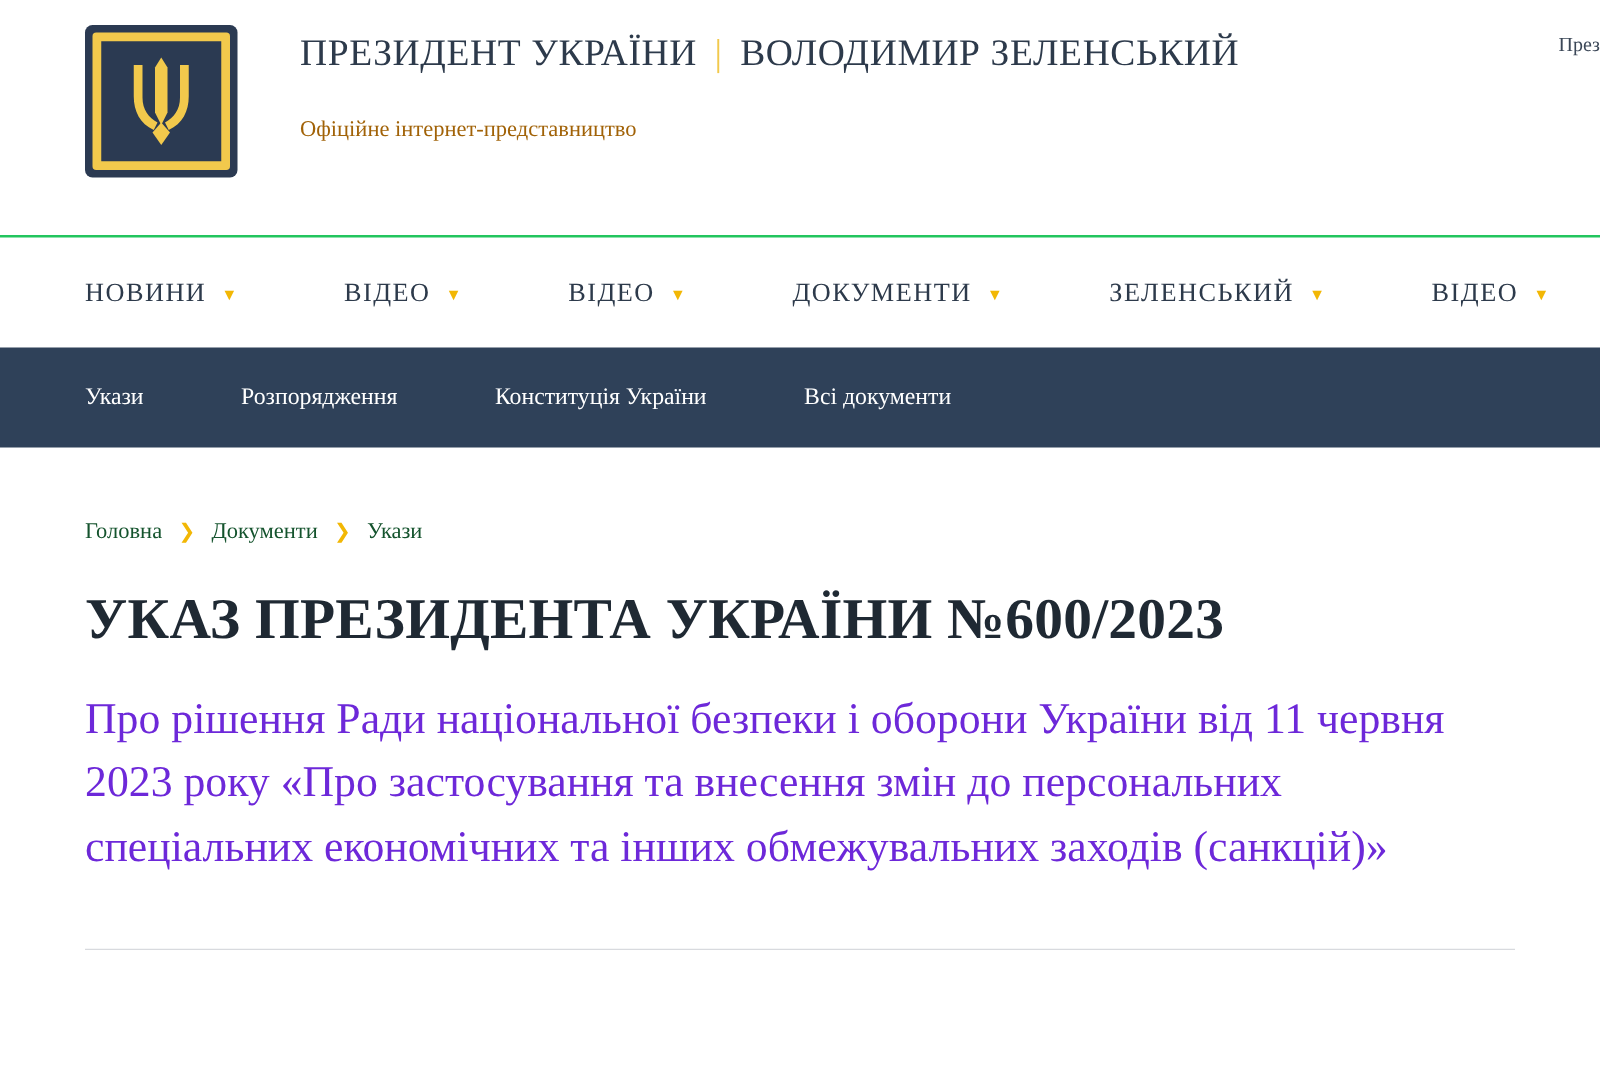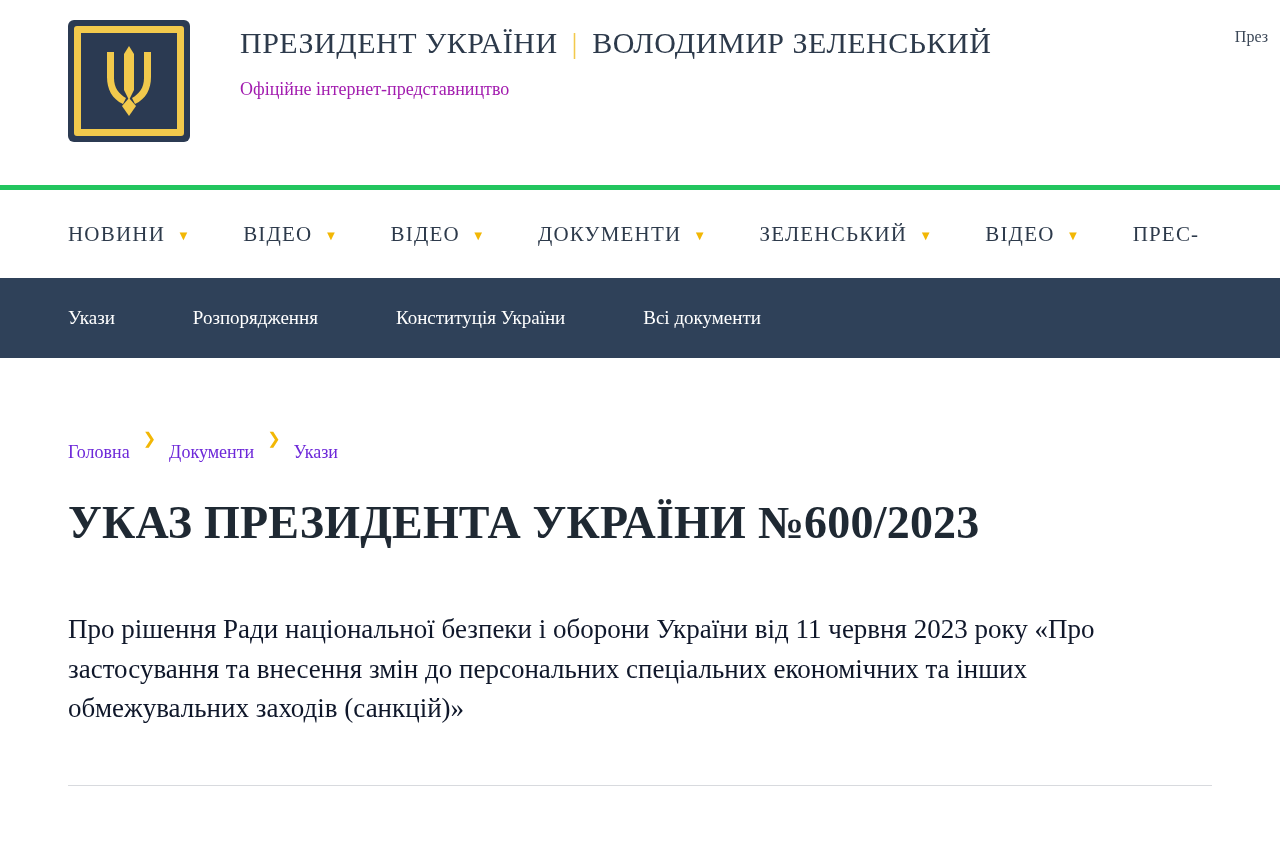--- a/index.html
+++ b/index.html
@@ -19,7 +19,7 @@
     position: relative;
     height: 190px;
     background: #ffffff;
-    border-bottom: 5px solid #22c55e;
+    border-bottom: 2px solid #22c55e;
   }
   .emblem {
     position: absolute;

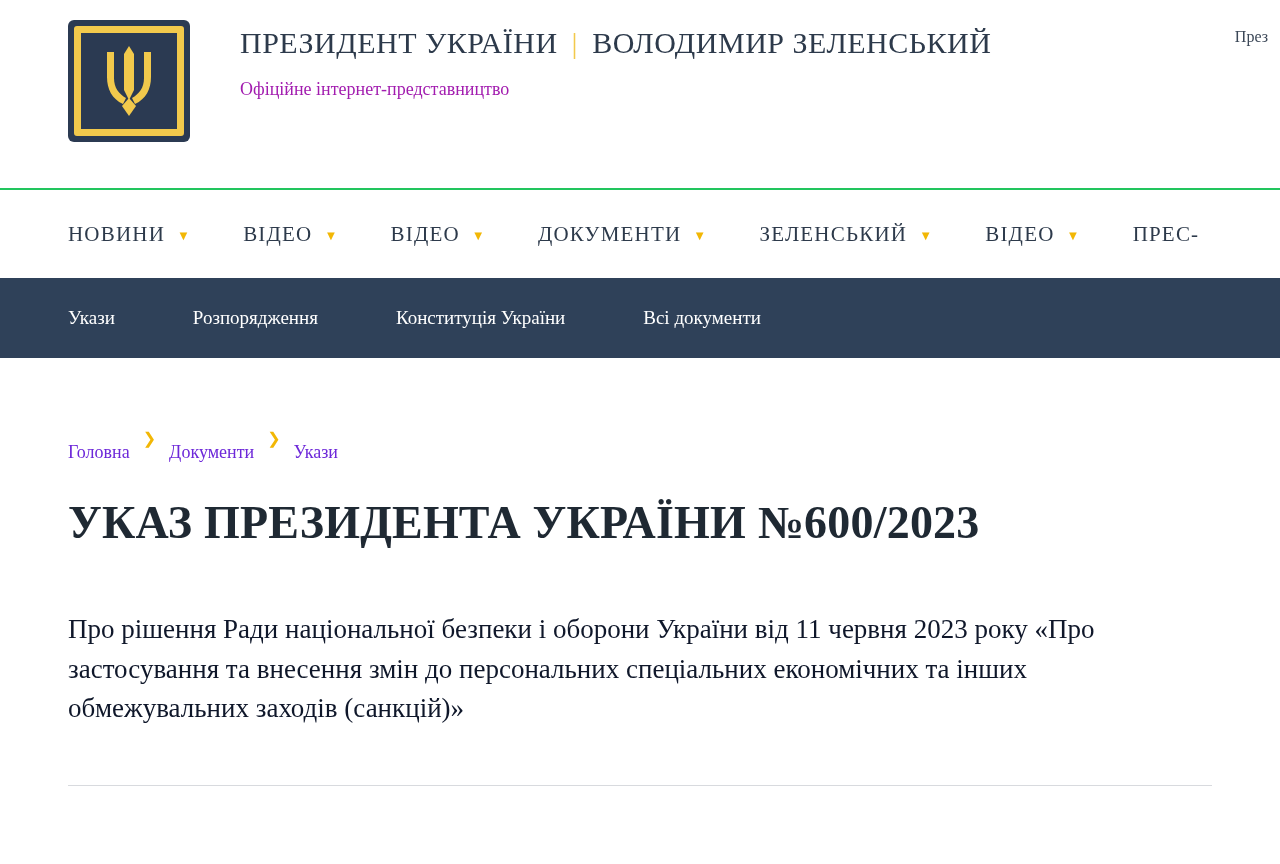--- a/index.html
+++ b/index.html
@@ -72,7 +72,7 @@
     font-size: 16px;
     color: #3b4757;
     white-space: nowrap;
-    padding-right: 12px;
+    padding-right: 0;
   }
 
   

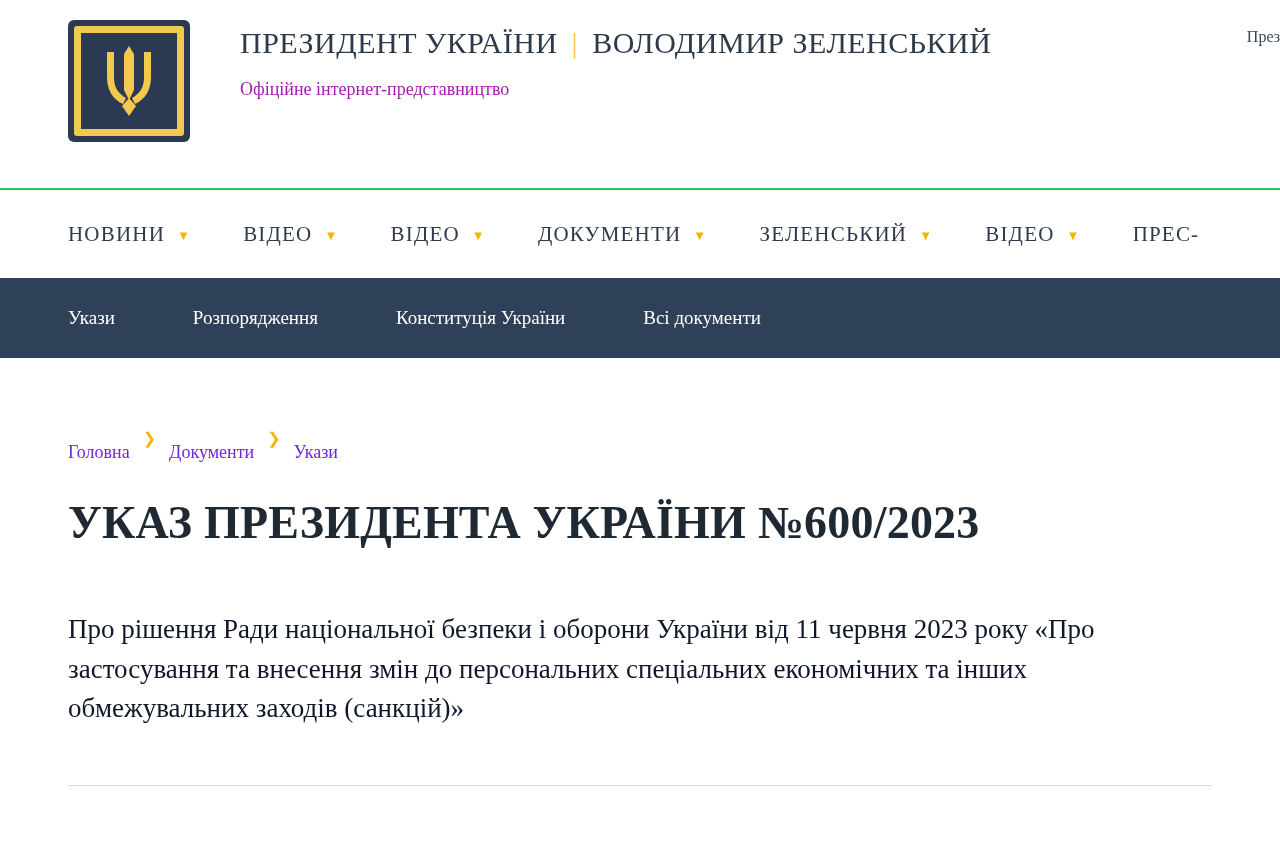--- a/index.html
+++ b/index.html
@@ -60,9 +60,9 @@
     font-size: 30px;
   }
   .header-subtitle {
-    margin-top: 19px;
+    margin-top: 33px;
     font-size: 18px;
-    color: #a21caf;
+    color: #a16207;
     font-family: "Liberation Serif", serif;
   }
   .header-right {

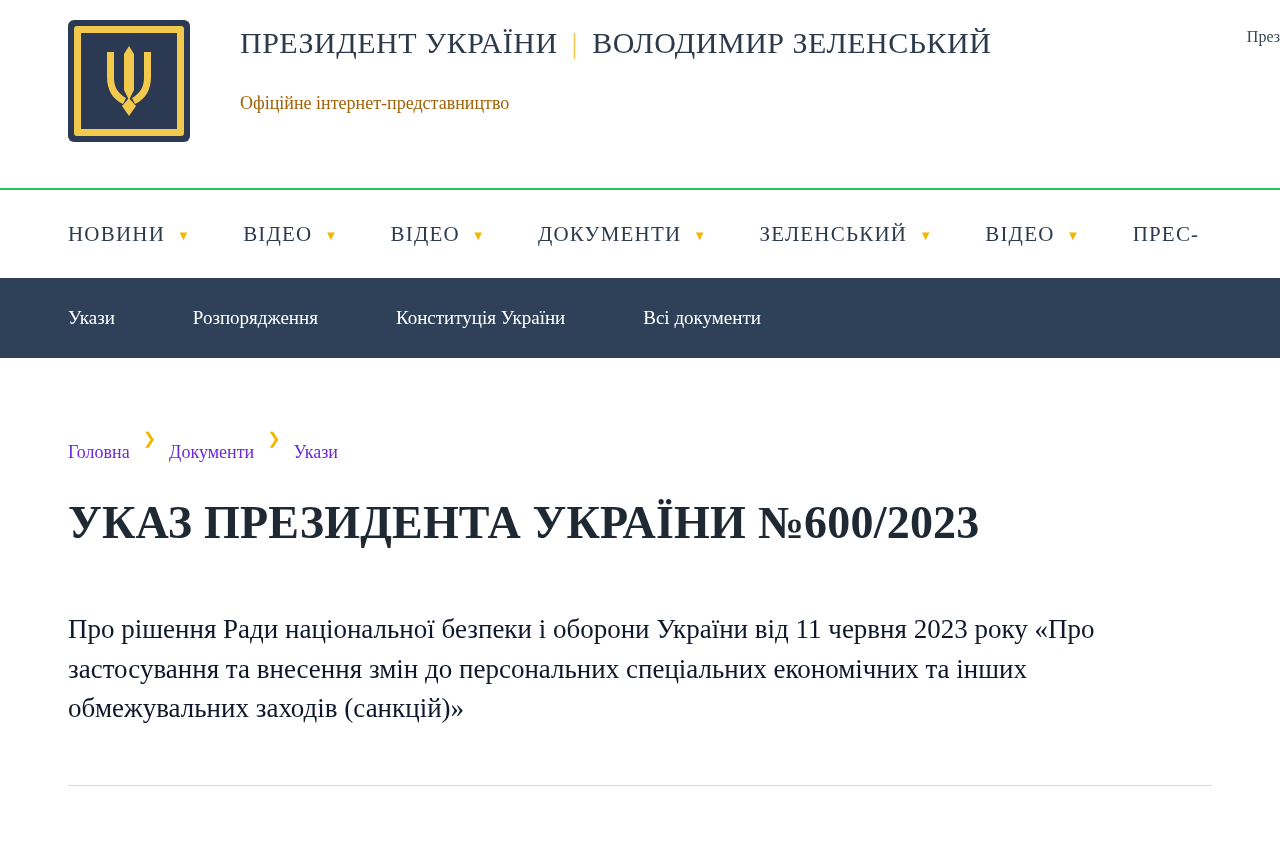--- a/index.html
+++ b/index.html
@@ -84,6 +84,7 @@
     padding-left: 68px;
     overflow: hidden;
     white-space: nowrap;
+    gap: 32px;
   }
   .nav-item {
     display: inline-flex;

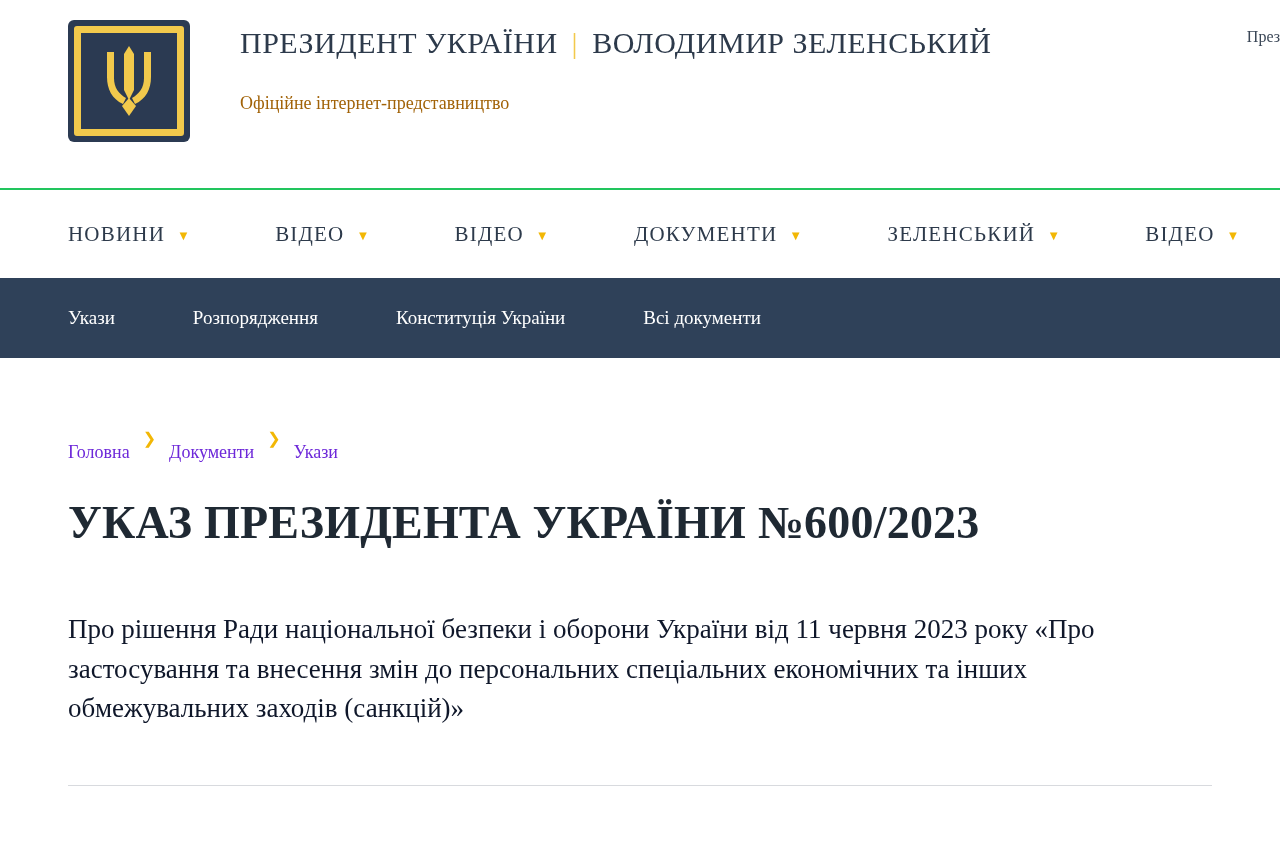--- a/index.html
+++ b/index.html
@@ -132,7 +132,7 @@
     color: #3b4757;
     font-family: "Liberation Serif", serif;
   }
-  .breadcrumb a { color: #6d28d9; text-decoration: none; cursor: pointer; margin-top: 28px; }
+  .breadcrumb a { color: #14532d; text-decoration: none; cursor: pointer; }
   .breadcrumb .bc-sep {
     color: #f2b705;
     margin: 0 13px;

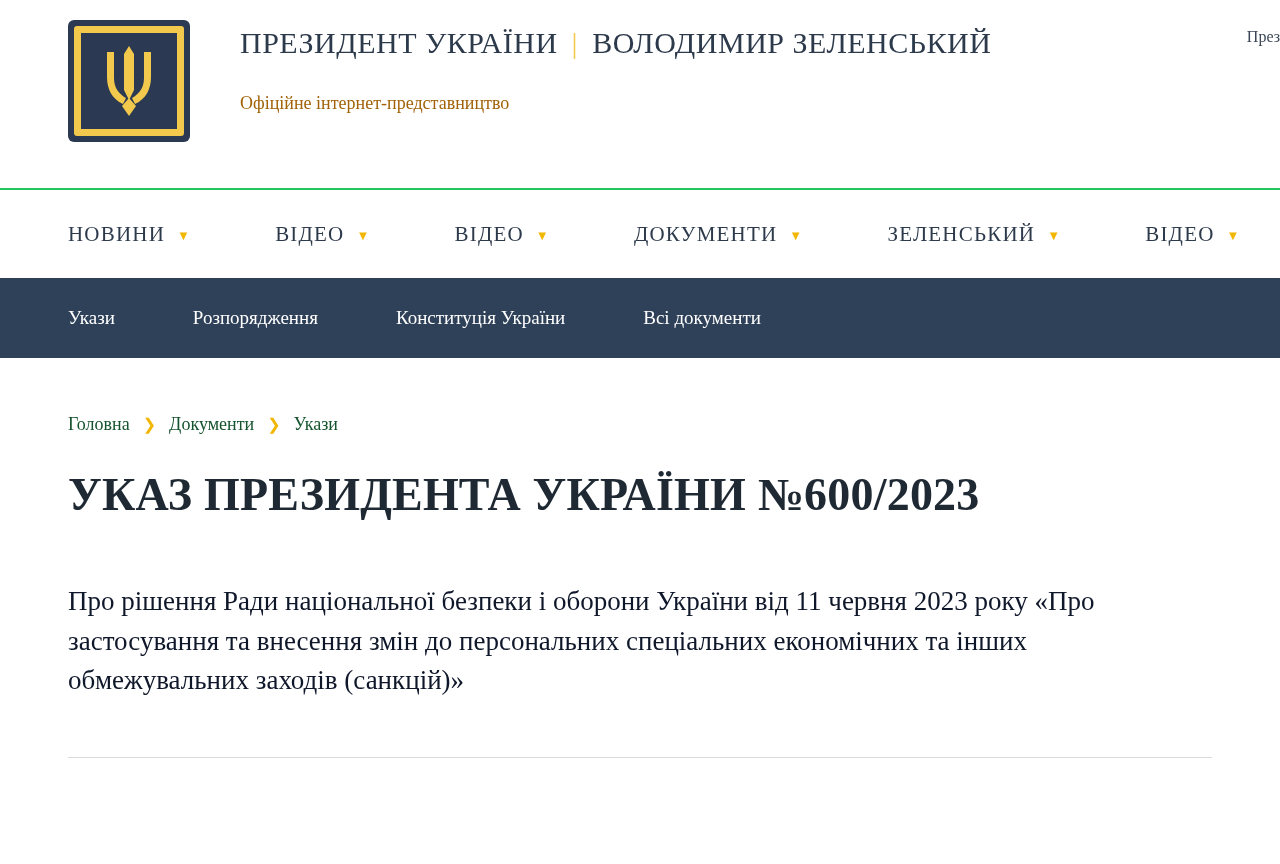--- a/index.html
+++ b/index.html
@@ -148,11 +148,11 @@
     letter-spacing: 0.2px;
   }
   .doc-subtitle {
-    margin-top: 60px;
-    font-family: "Liberation Serif", serif;
-    font-size: 27px;
+    margin-top: 27px;
+    font-family: "Liberation Serif", serif;
+    font-size: 35px;
     line-height: 1.47;
-    color: #0f172a;
+    color: #6d28d9;
     max-width: 1150px;
   }
   .doc-divider {

